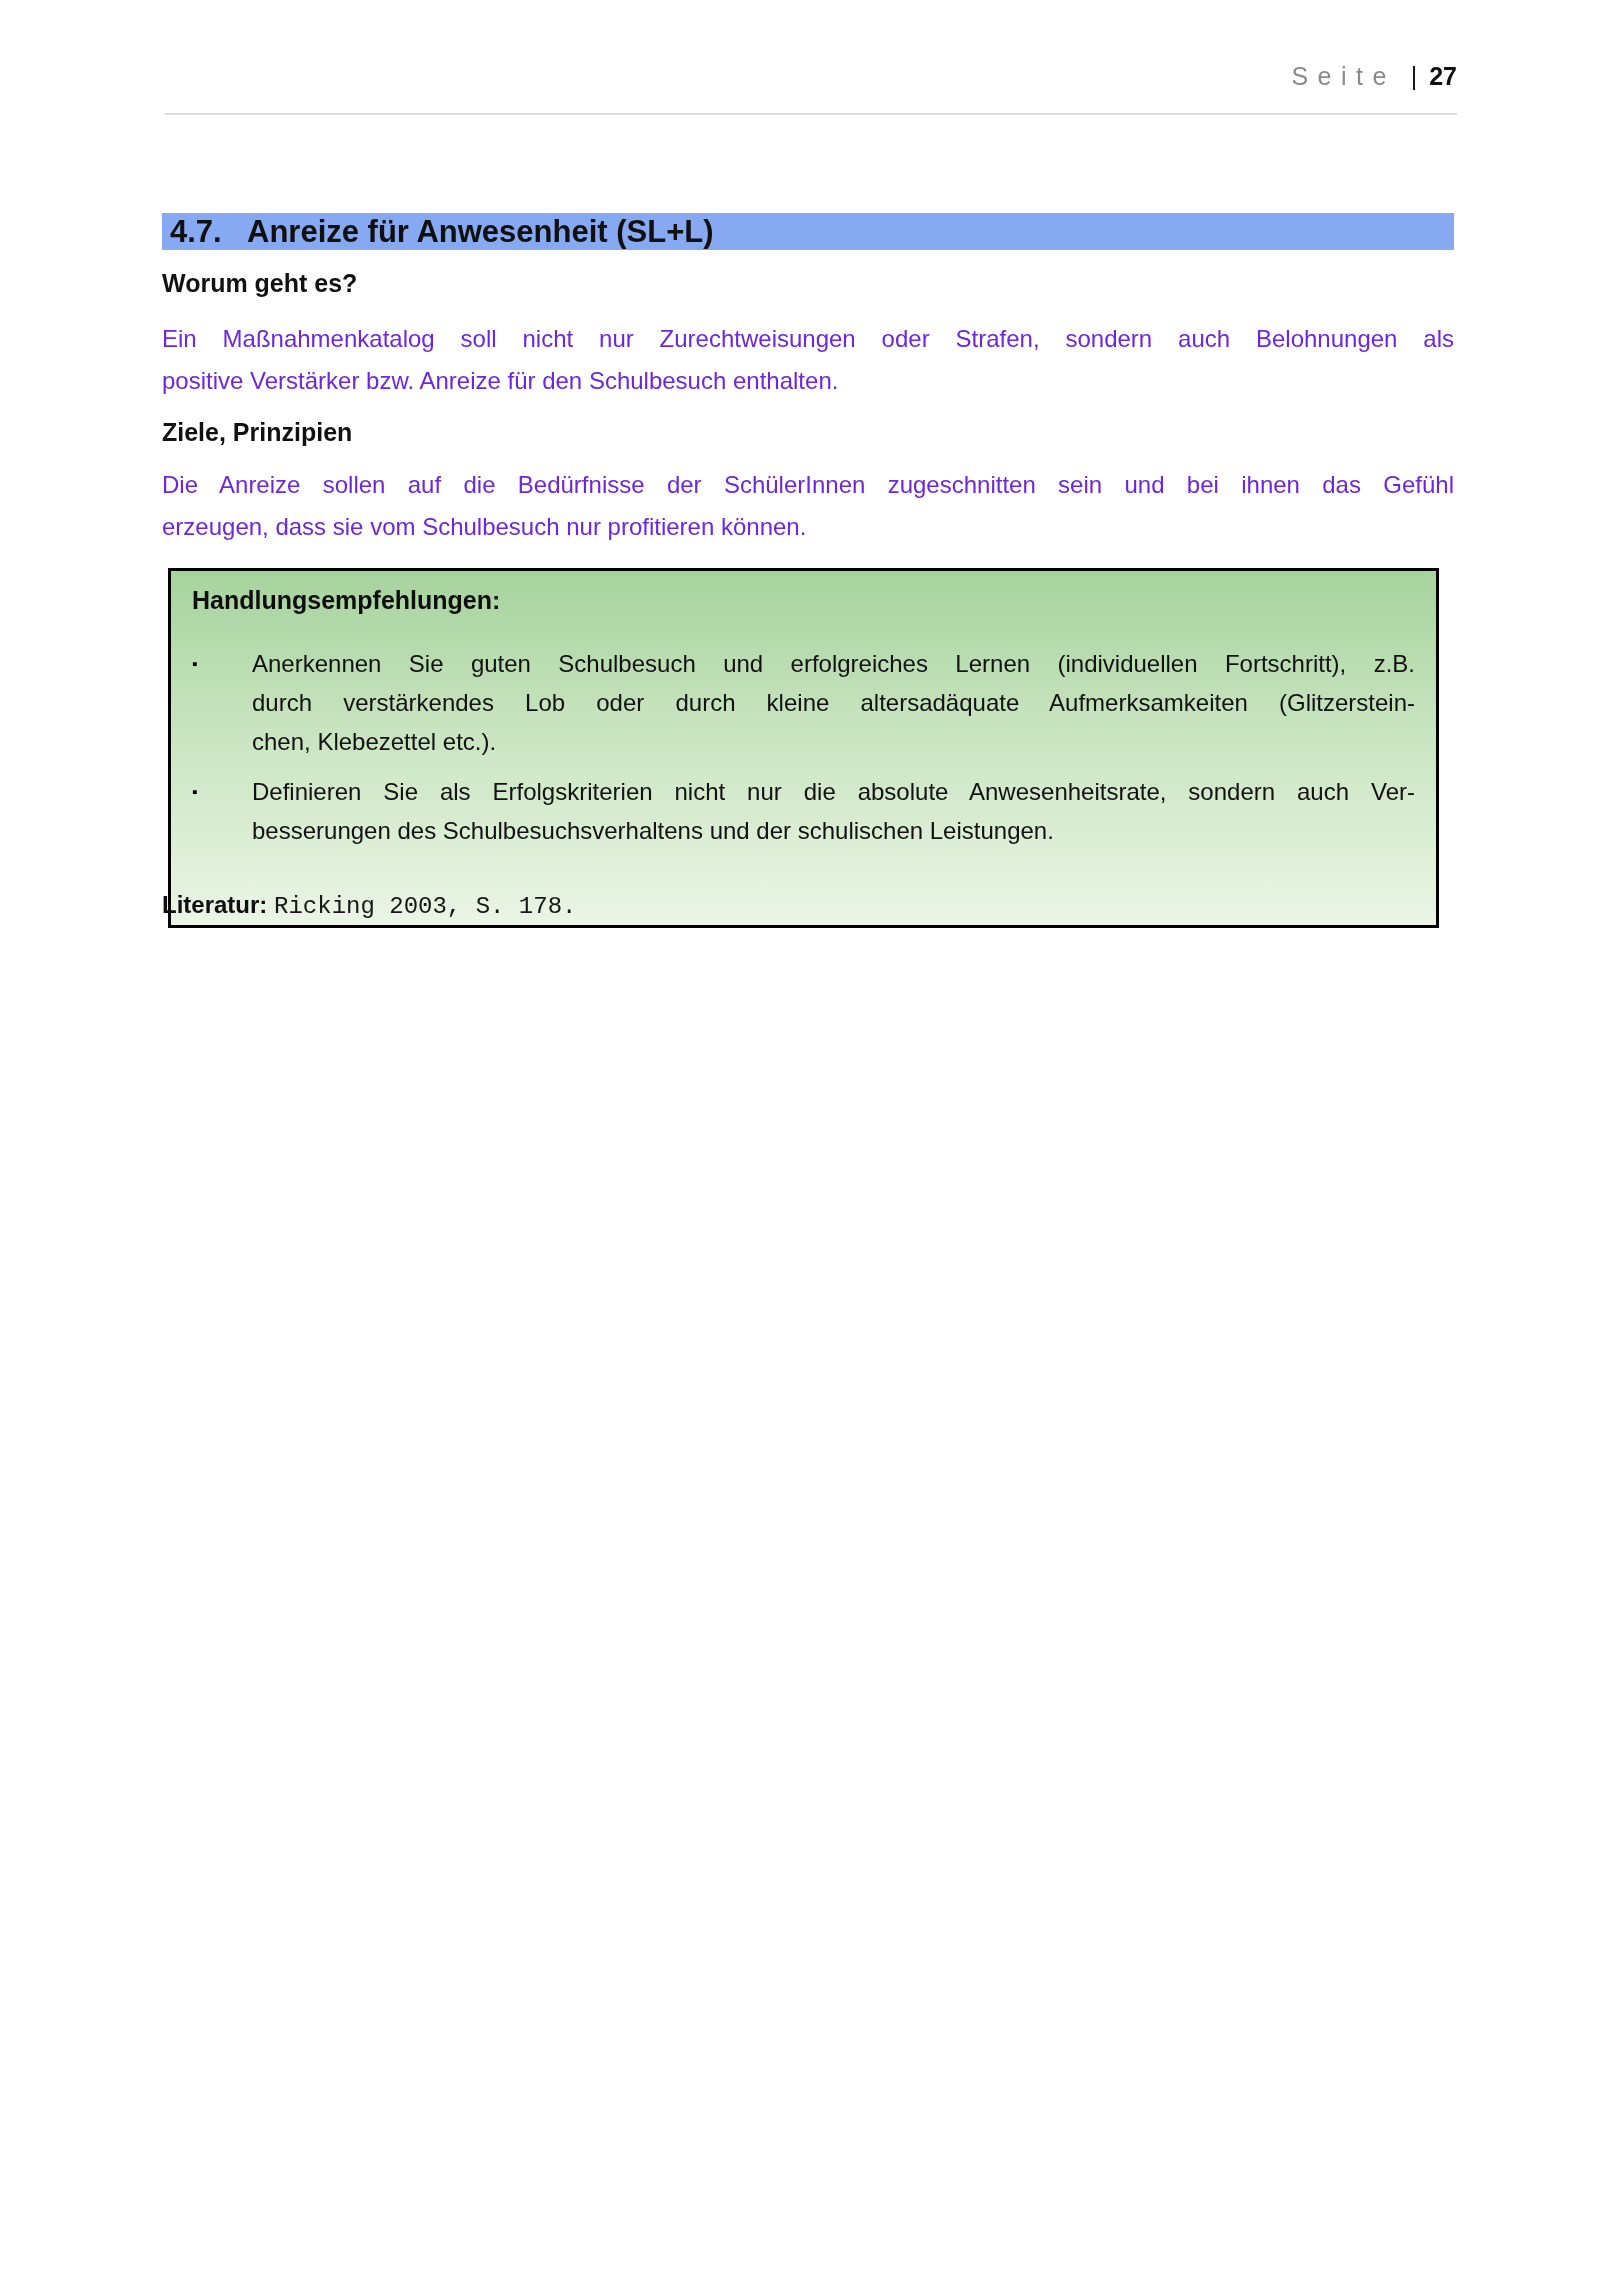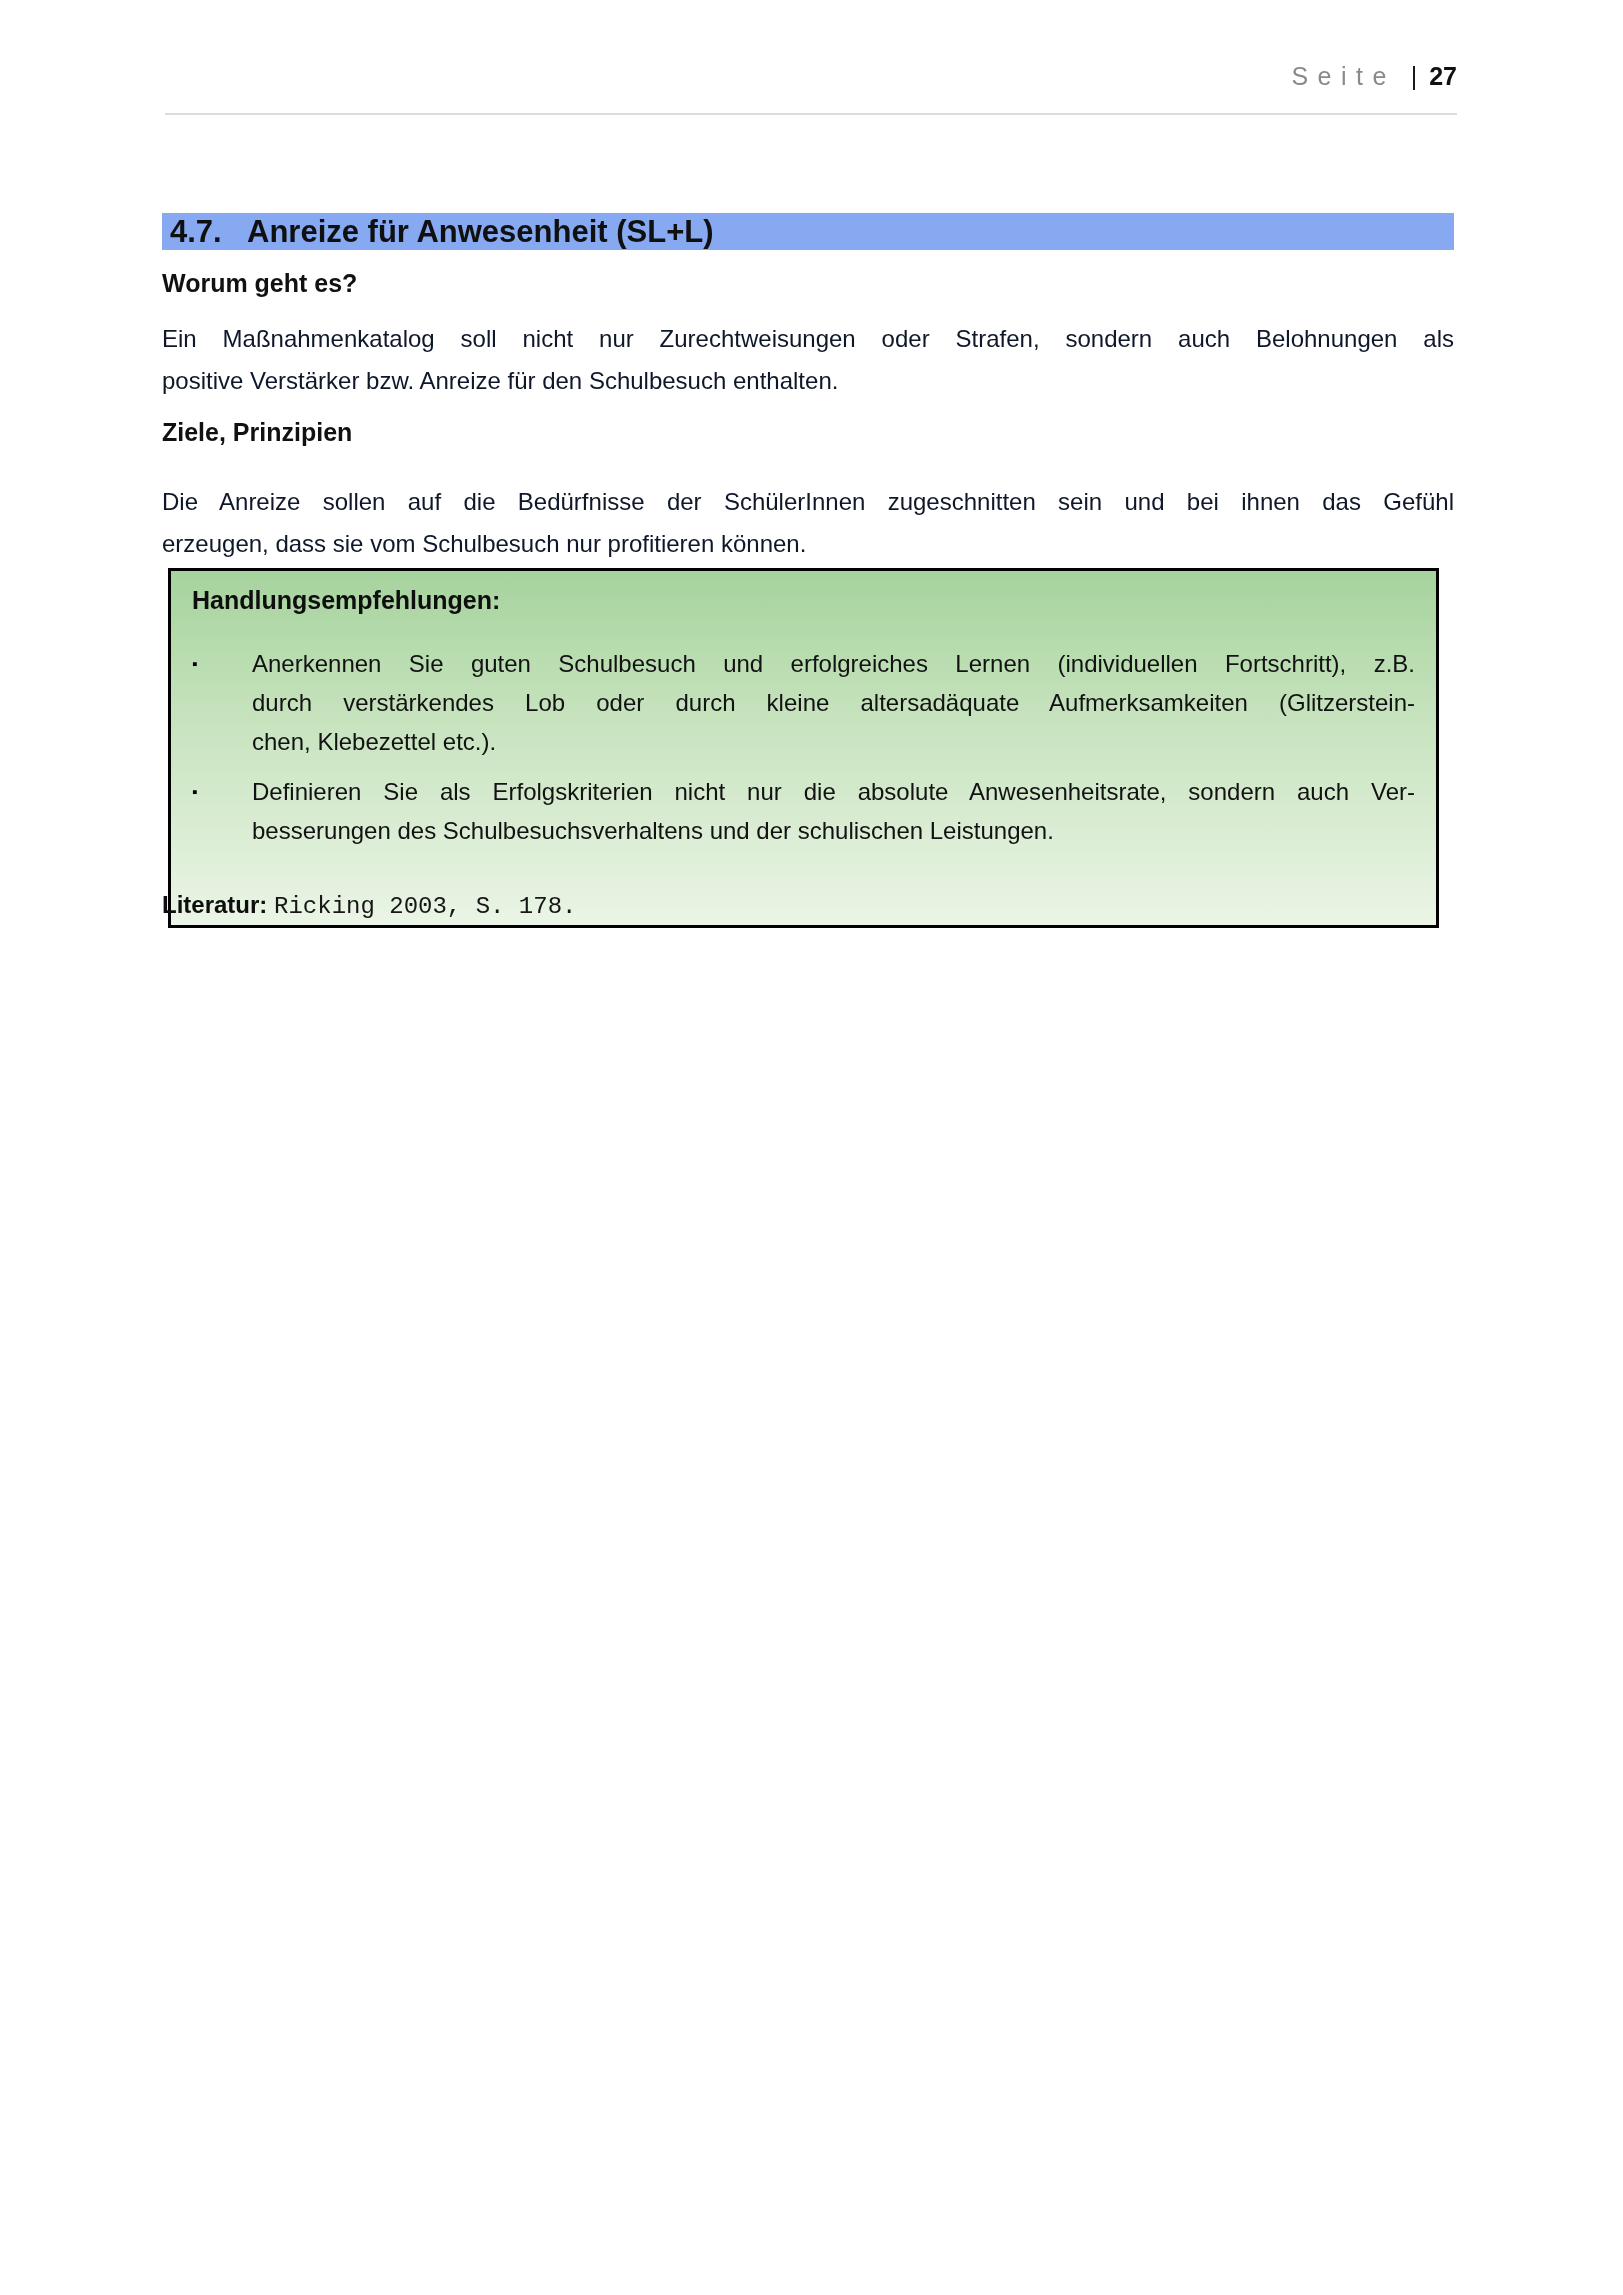--- a/index.html
+++ b/index.html
@@ -71,7 +71,7 @@
     line-height: 31px;
     color: #111111;
   }
-  .para { font-size: 24px; color: #0f172a; }
+  .para { font-size: 24px; color: #6d28d9; }
   .para .line { line-height: 42px; }
   .line.stretch { text-align: justify; text-align-last: justify; }
   .line.last { text-align: left; }

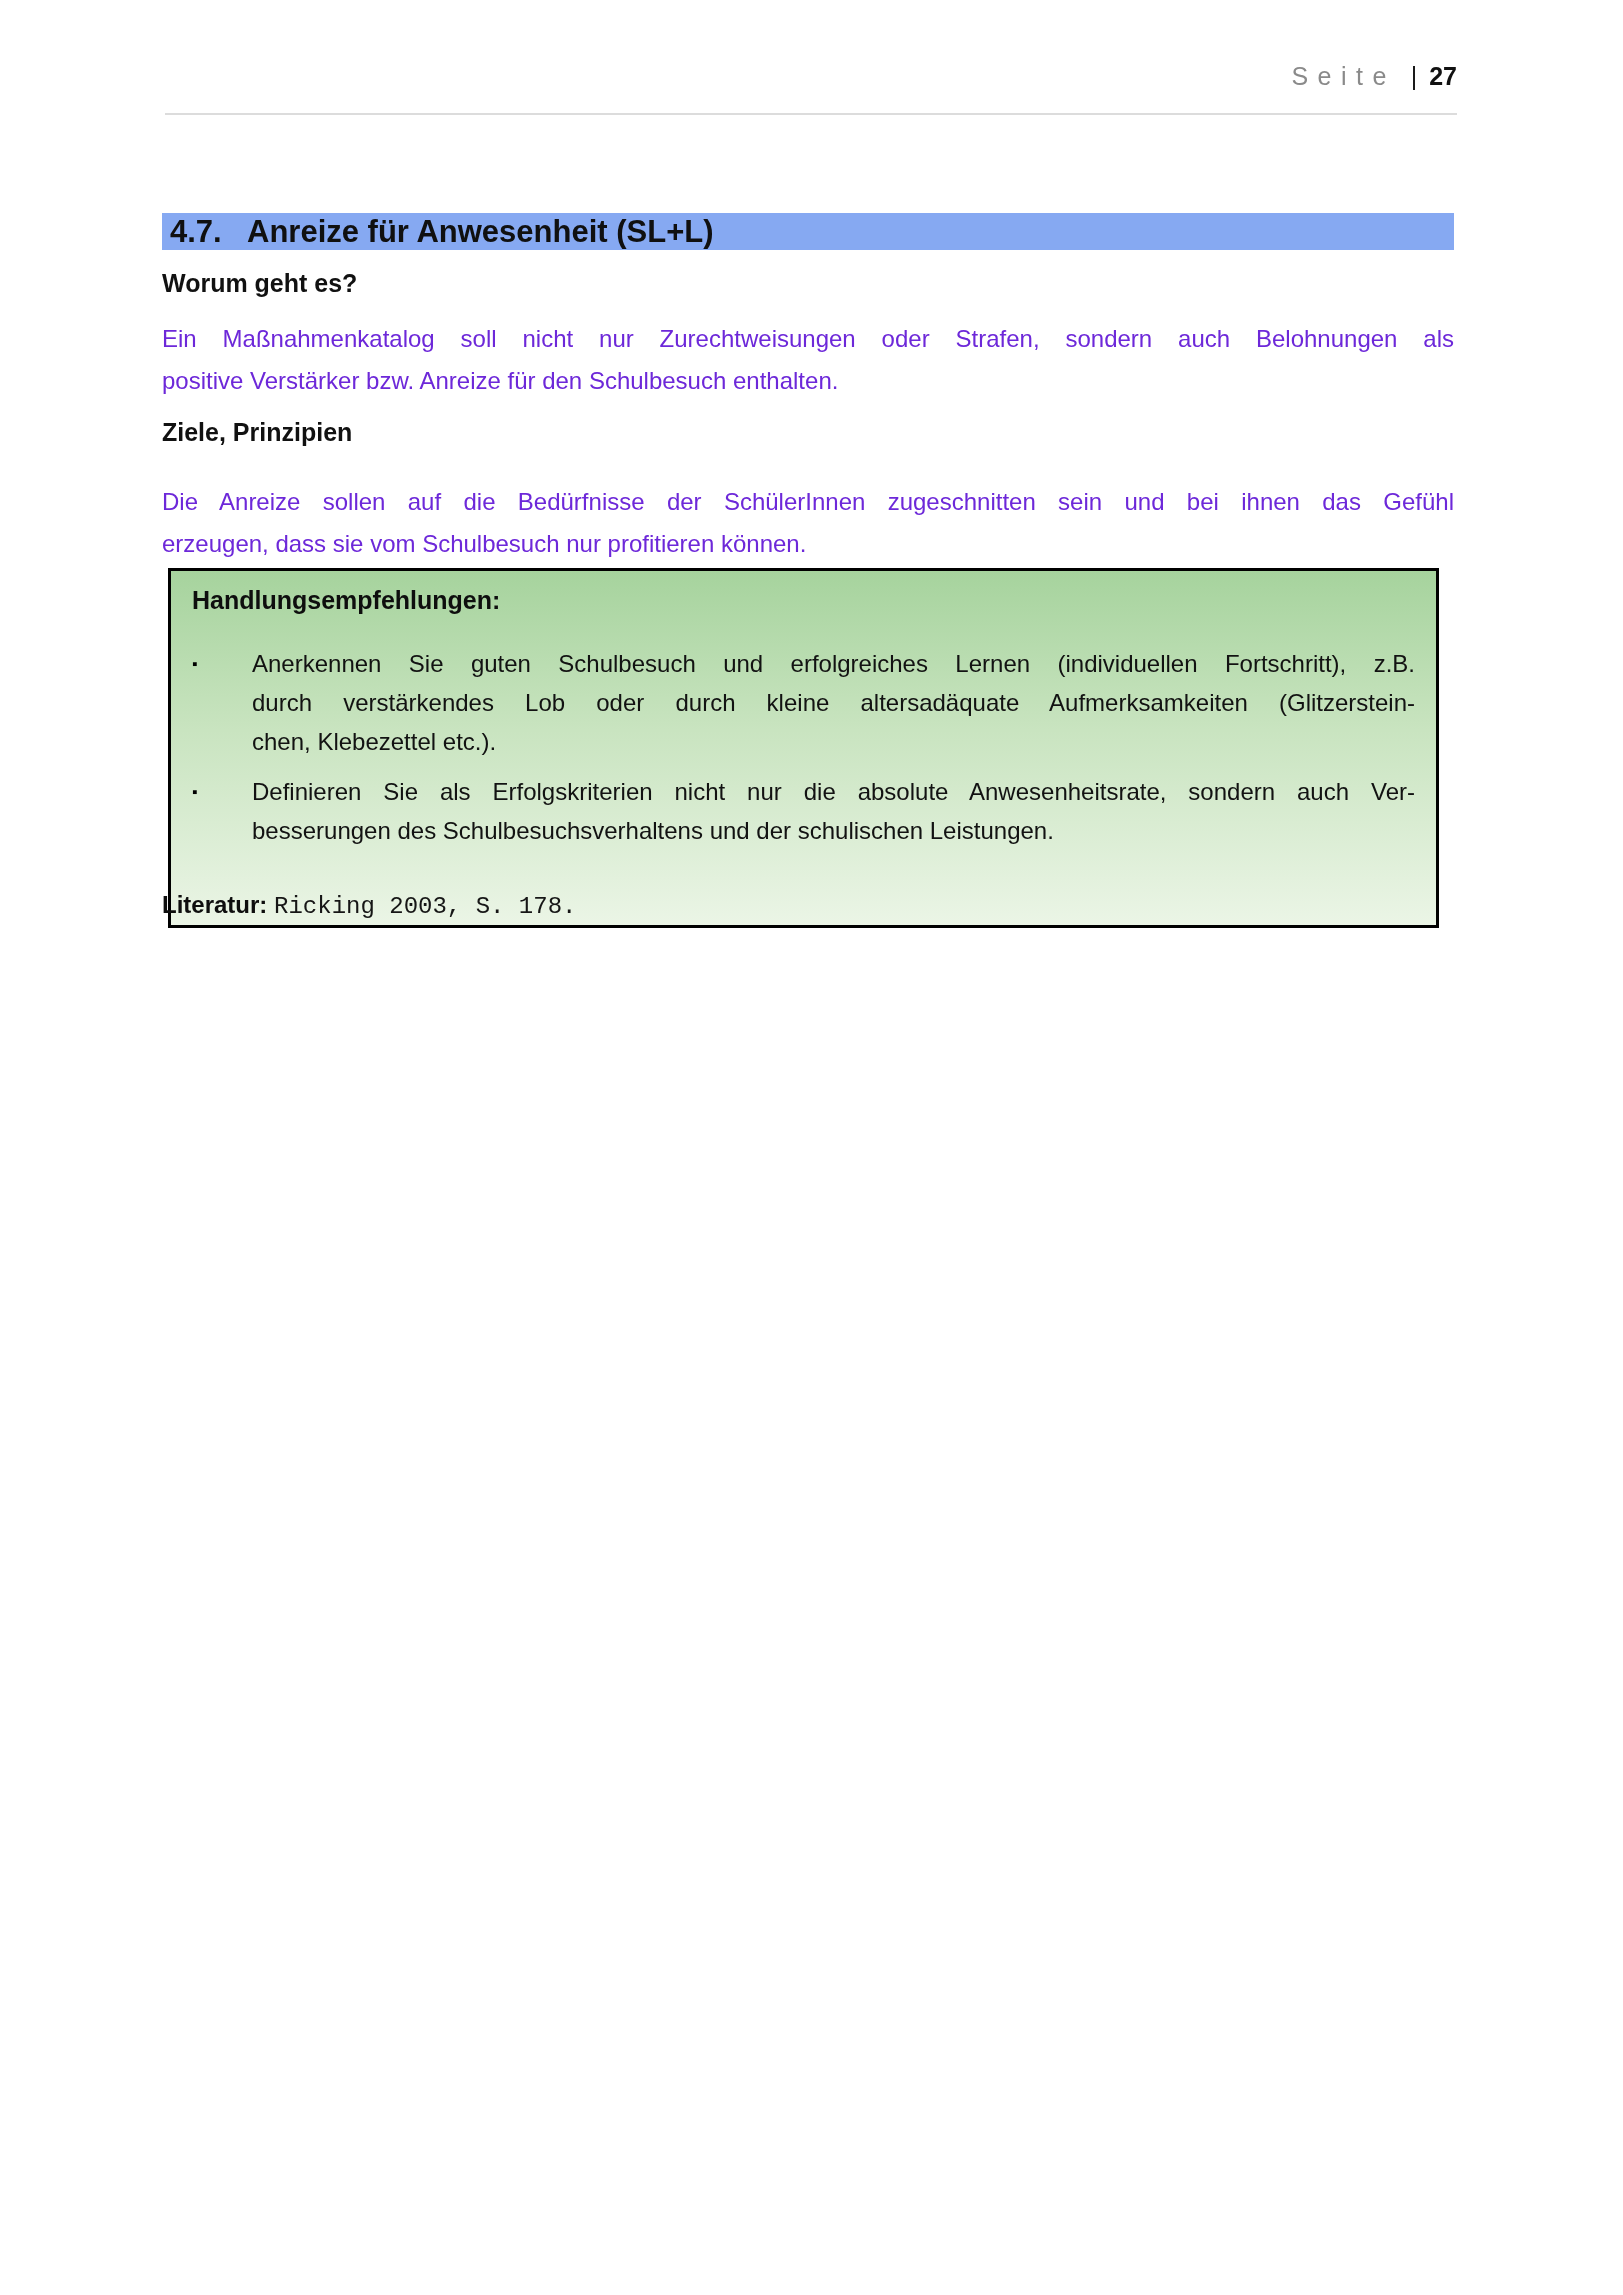--- a/index.html
+++ b/index.html
@@ -79,7 +79,7 @@
   #worum-title  { top: 268px; }
   #para-worum   { top: 318px; }
   #ziele-title  { top: 417px; }
-  #para-ziele   { top: 481px; }
+  #para-ziele   { top: 464px; }
 
   
   .rec-box {

